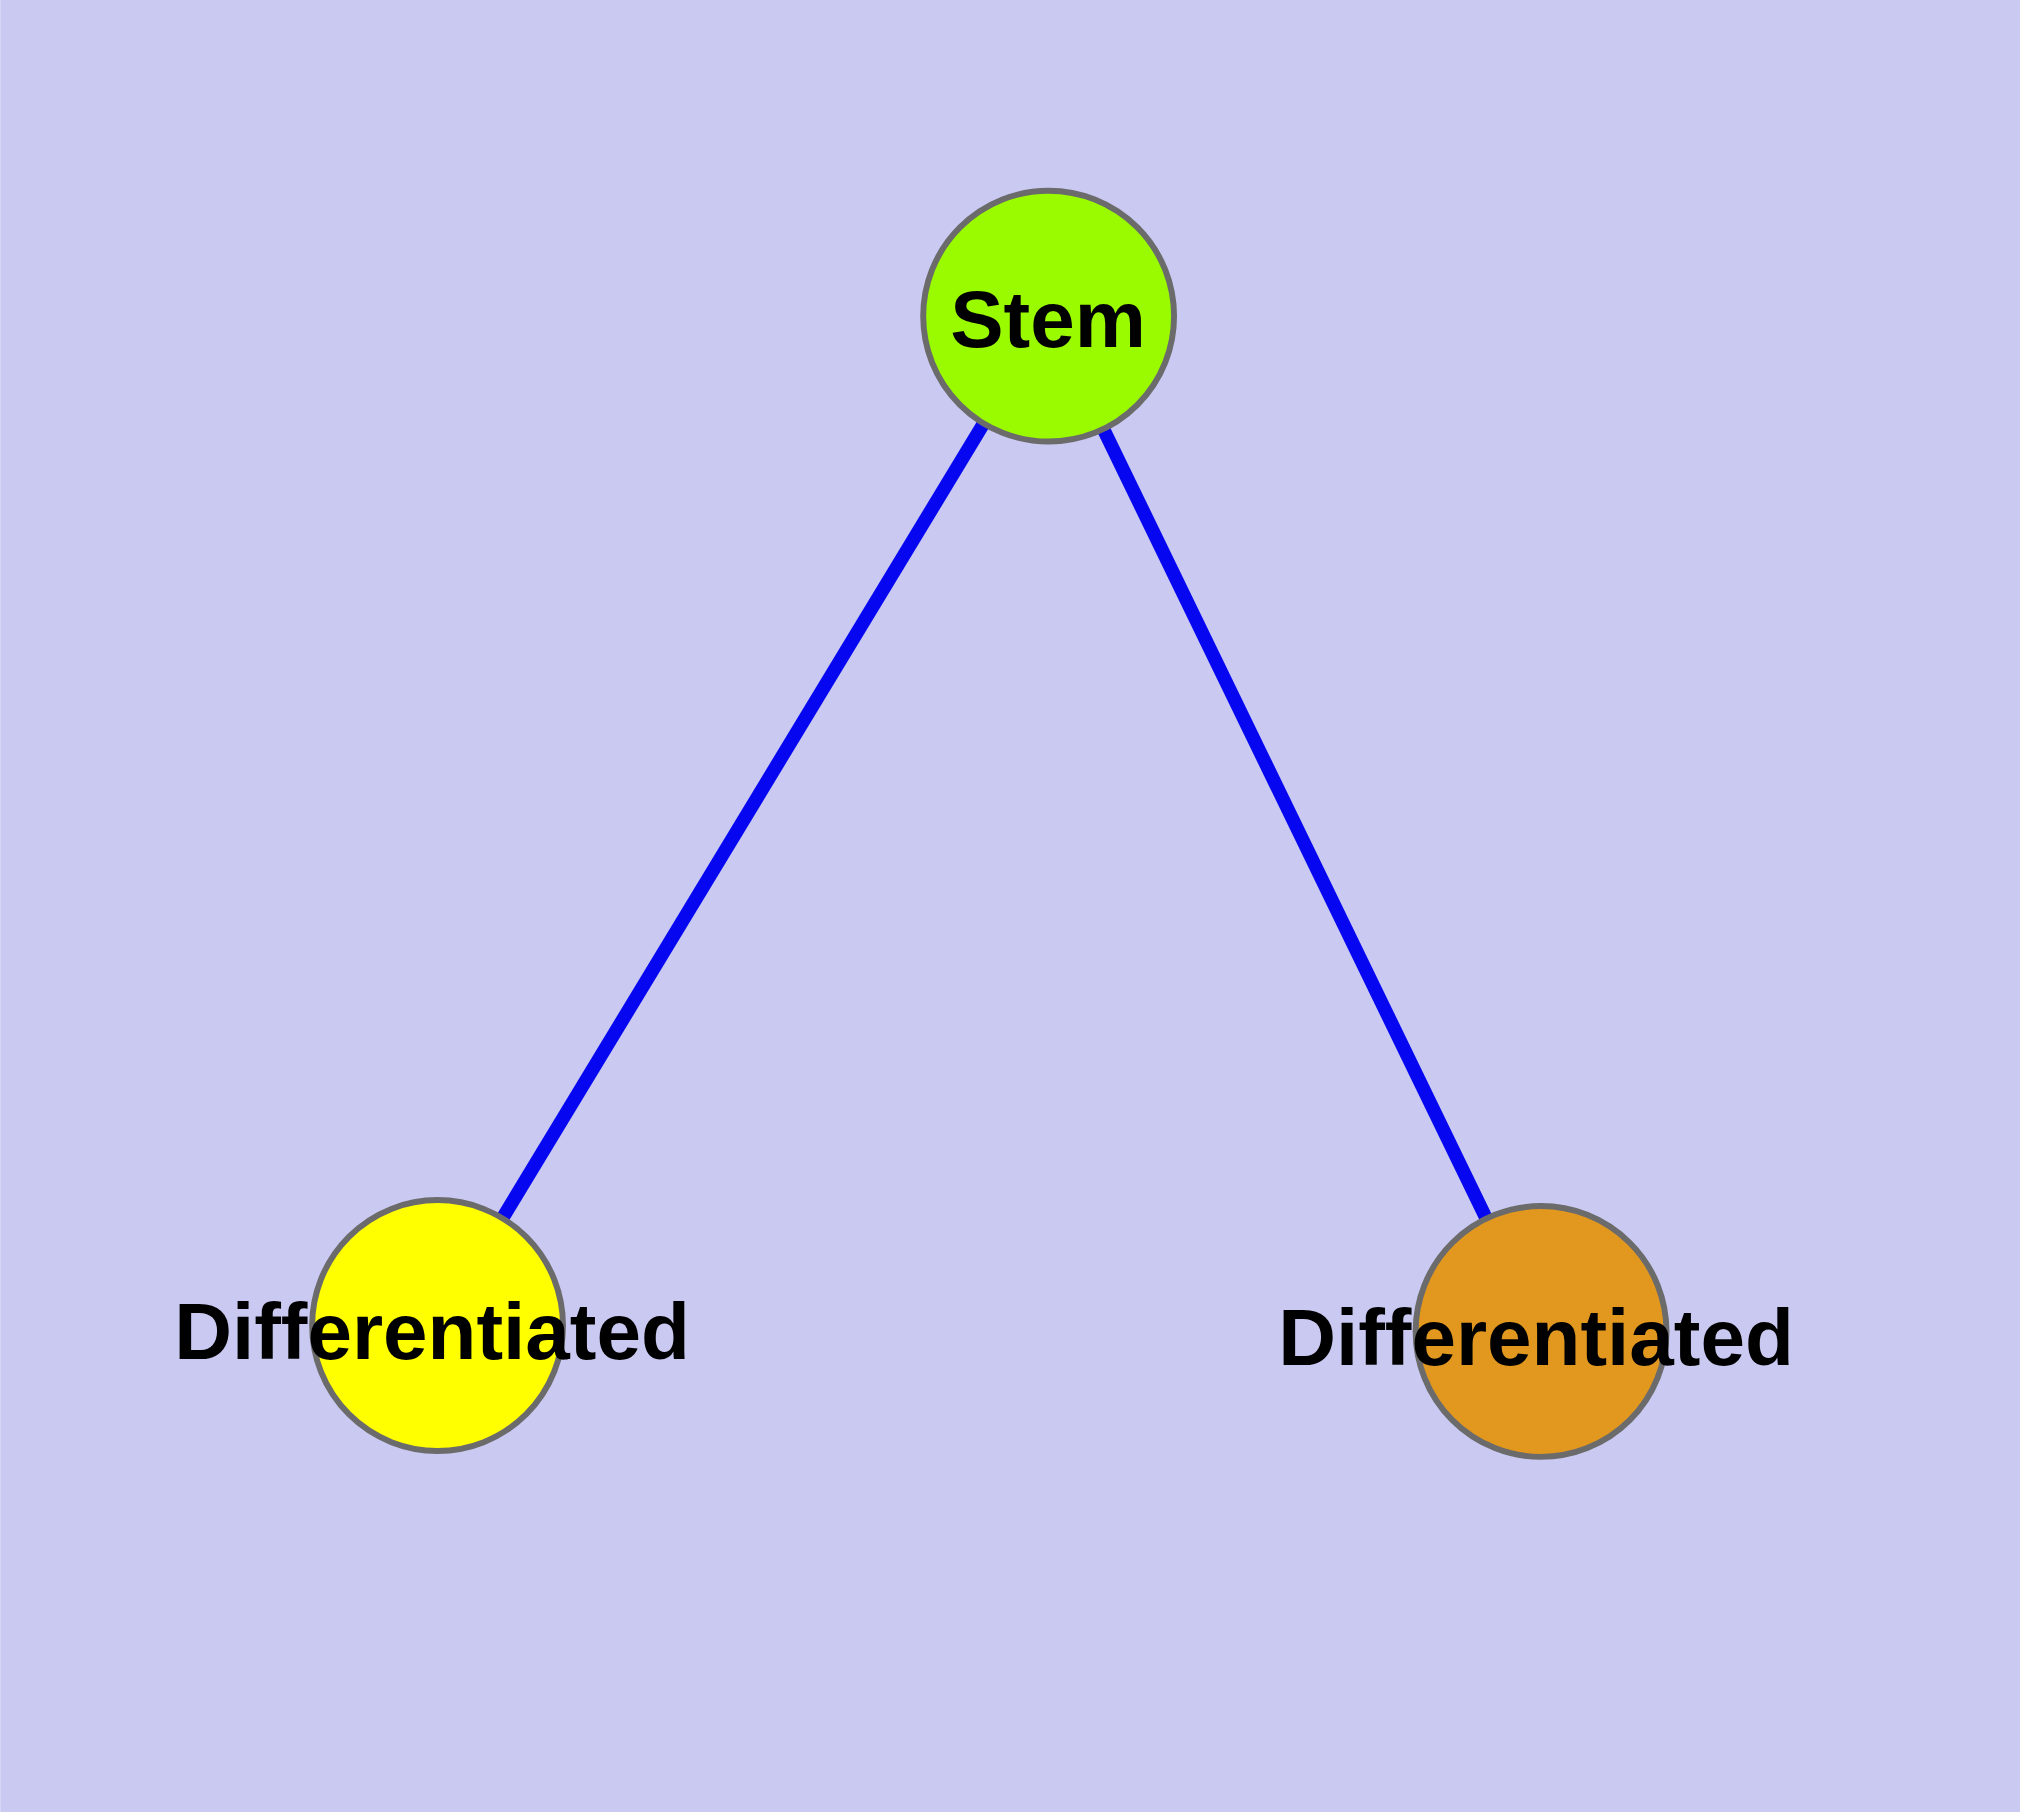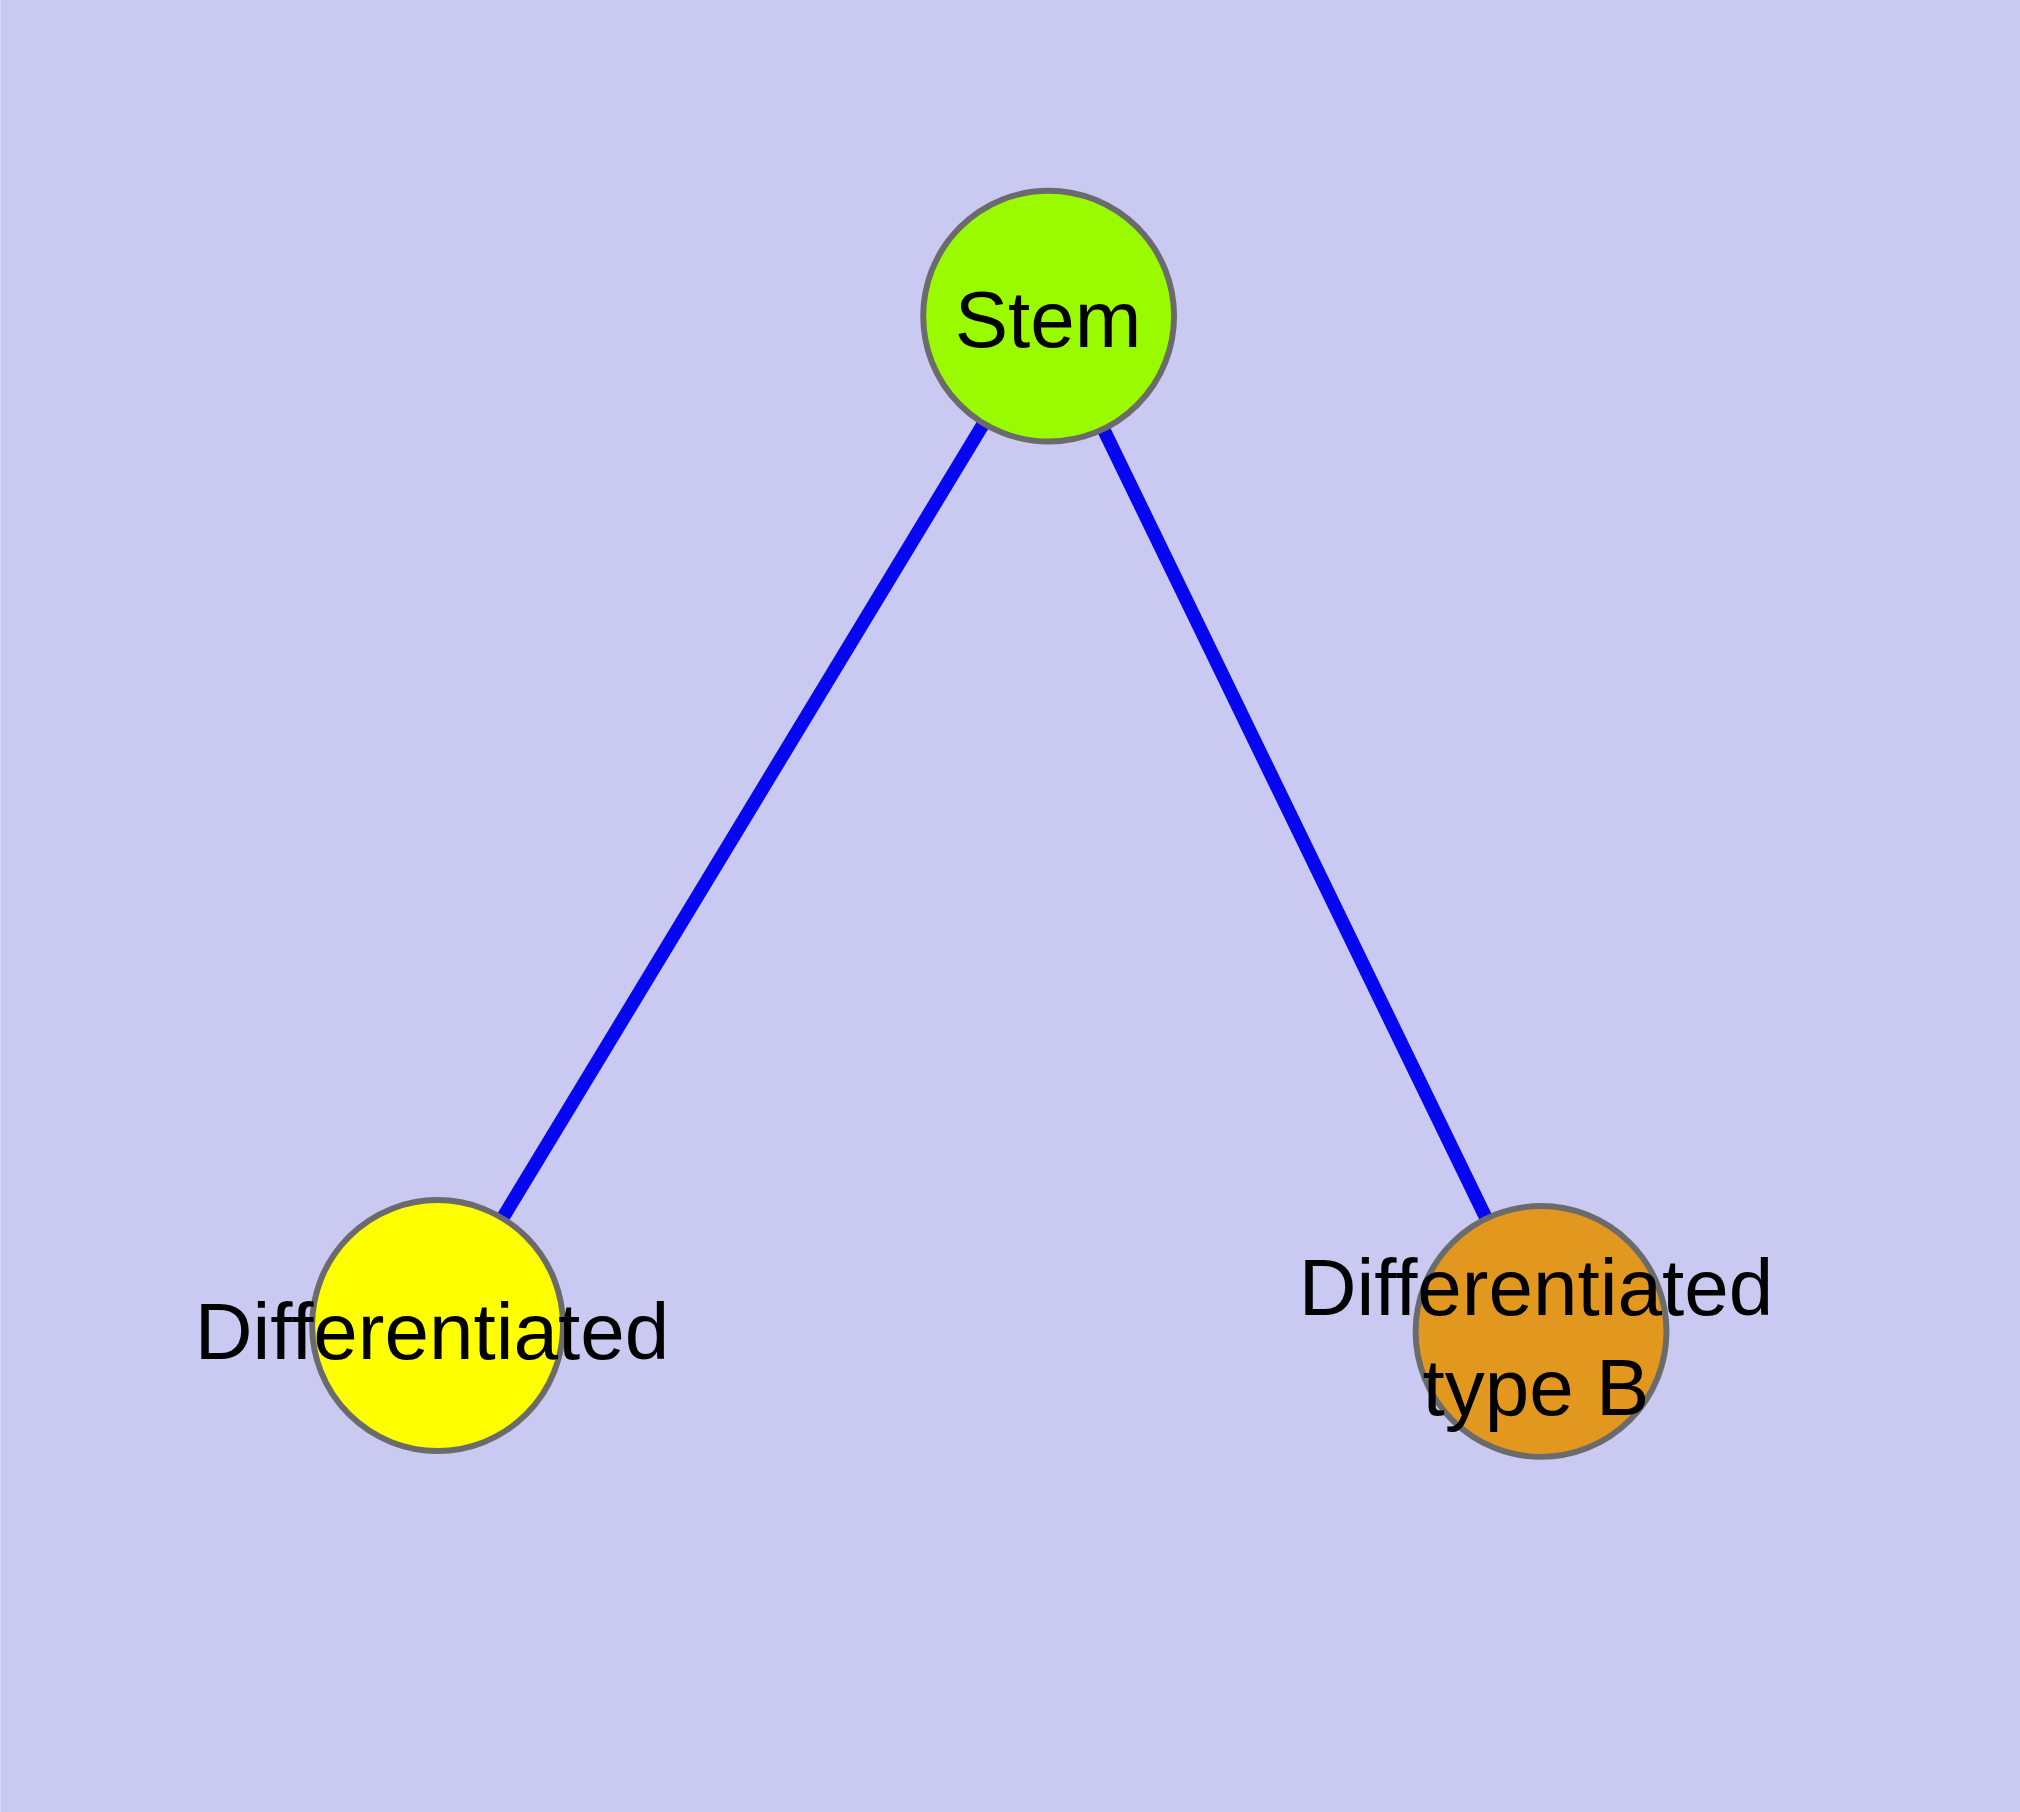--- a/index.html
+++ b/index.html
@@ -23,7 +23,7 @@
     position: absolute;
     transform: translate(-50%, -50%);
     text-align: center;
-    font-weight: normal;
+    font-weight: bold;
     font-size: 80px;
     line-height: 100px;
     color: #000000;

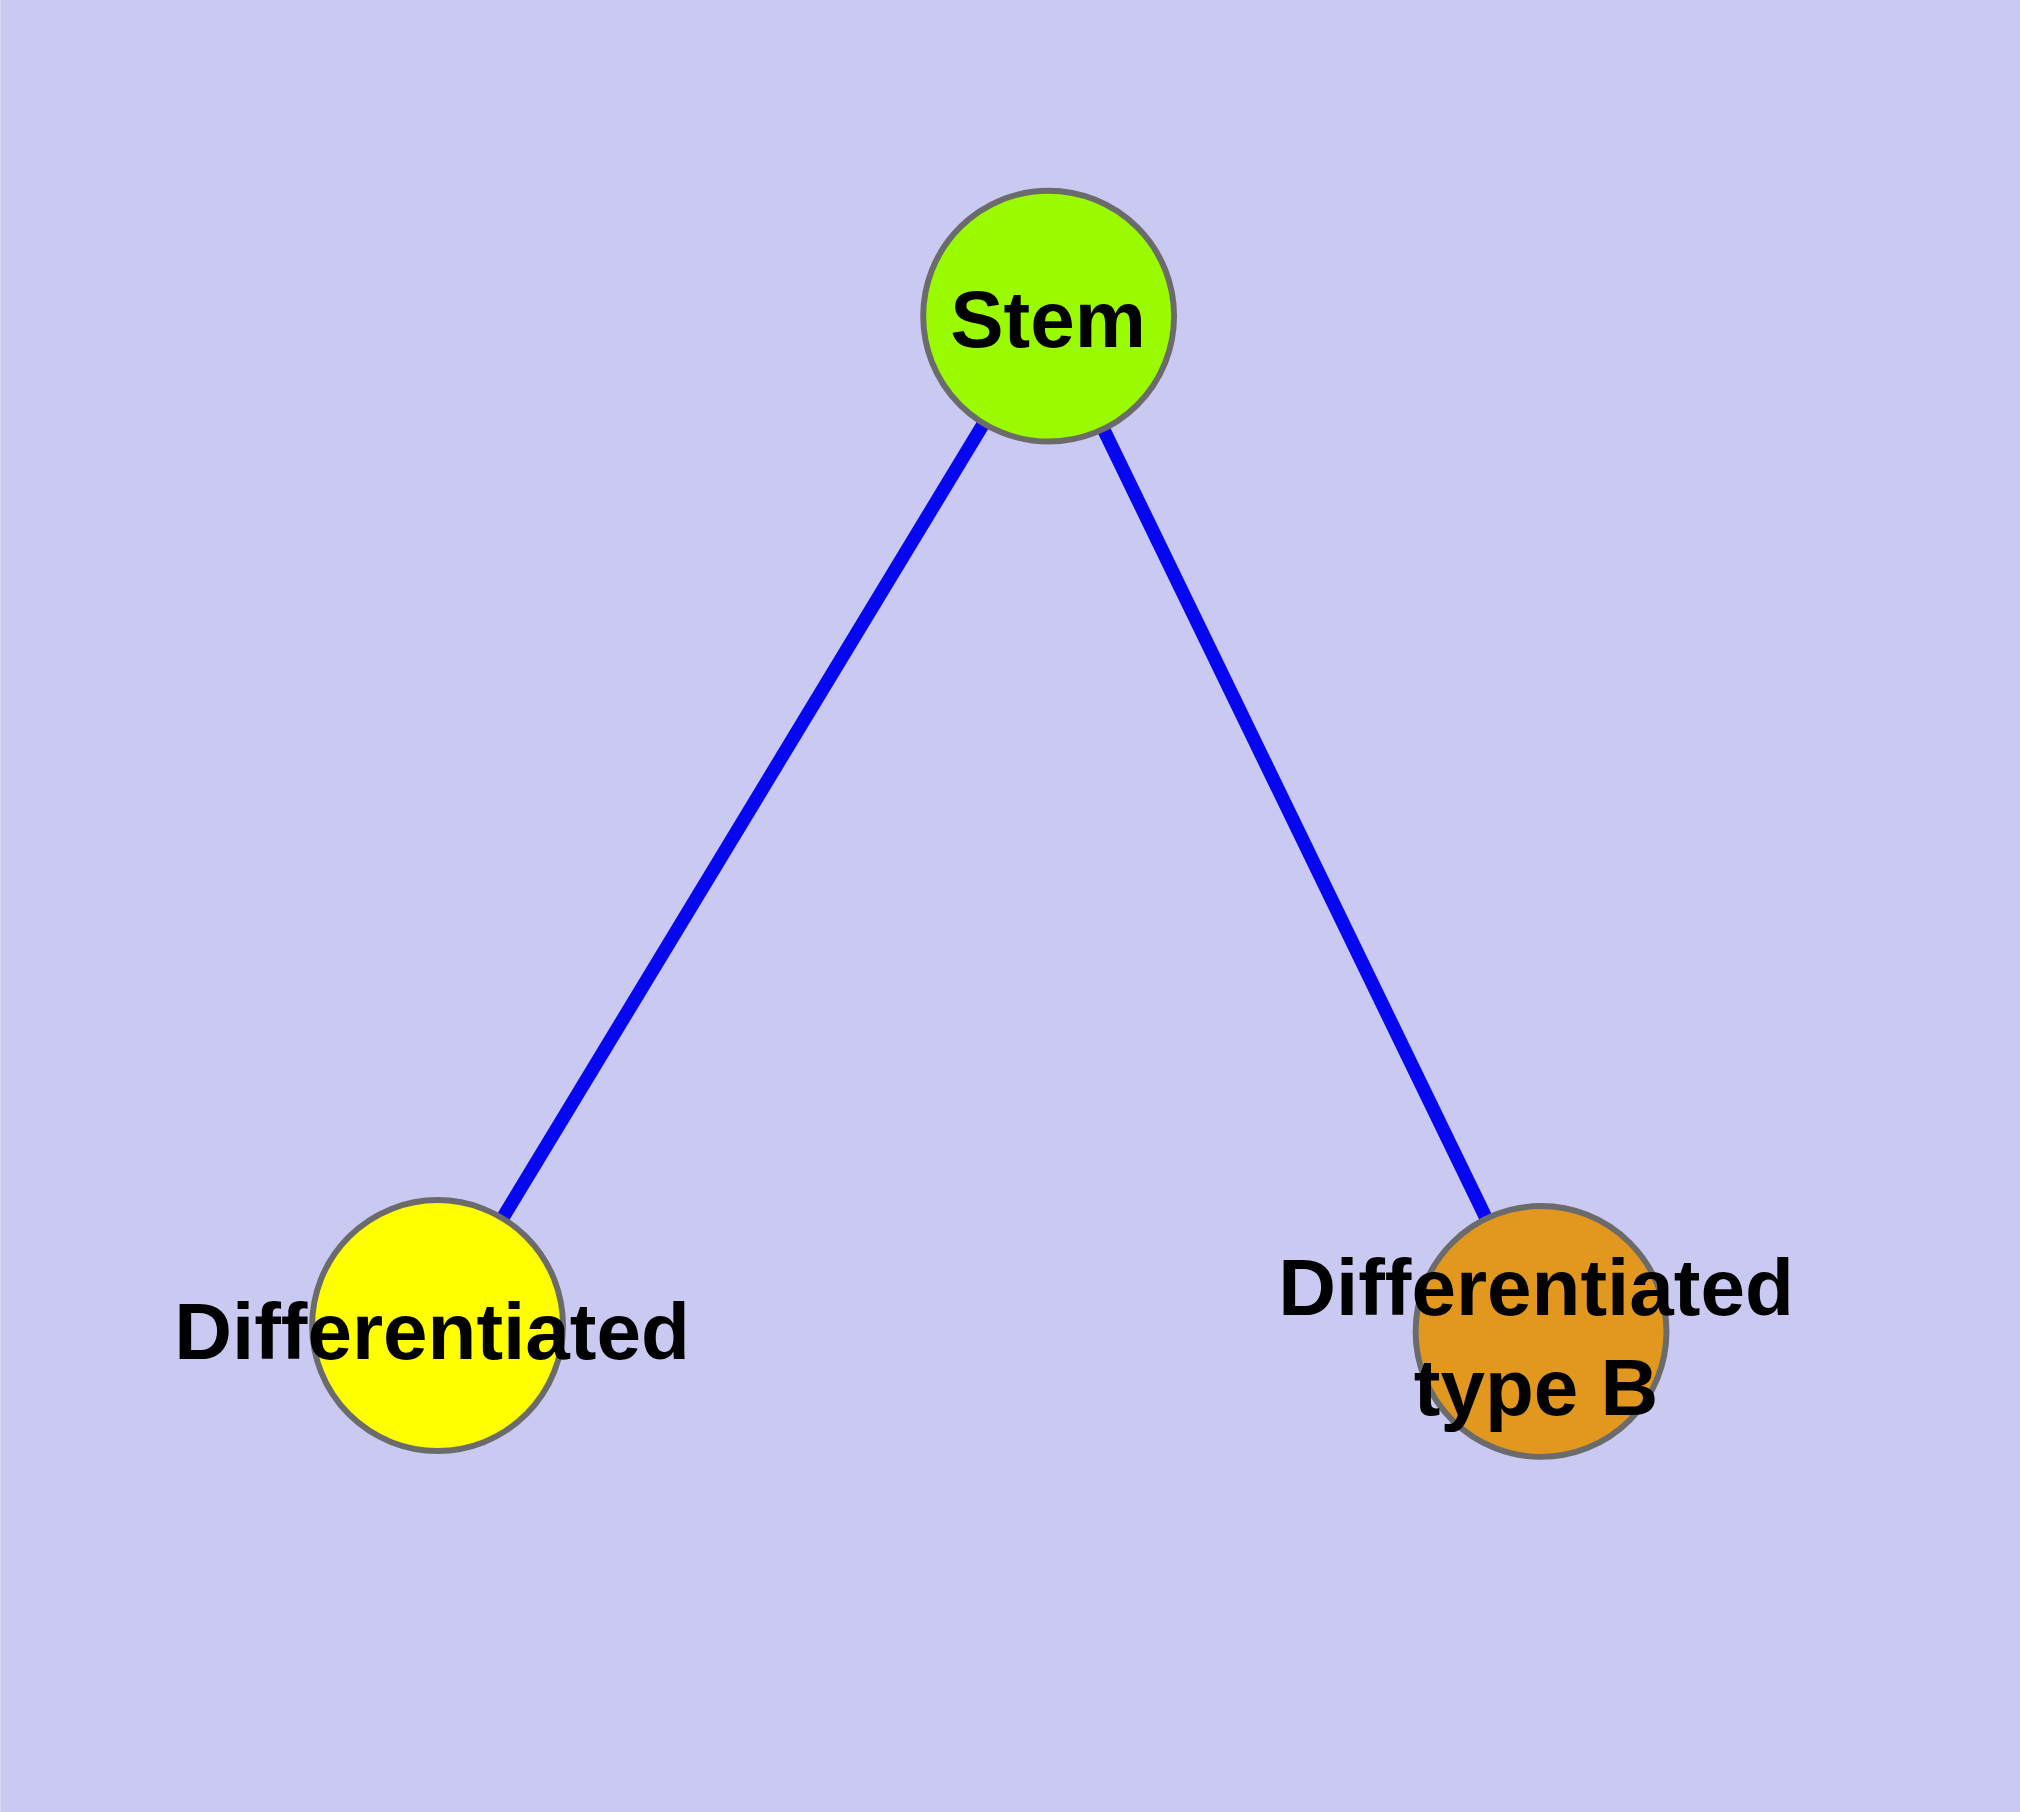--- a/index.html
+++ b/index.html
@@ -64,7 +64,6 @@
 
   <div class="node-label" style="left:1536px; top:1338px">
     <span class="label-line">Differentiated</span>
-    <span class="label-line">type B</span>
   </div>
 
 </div>

